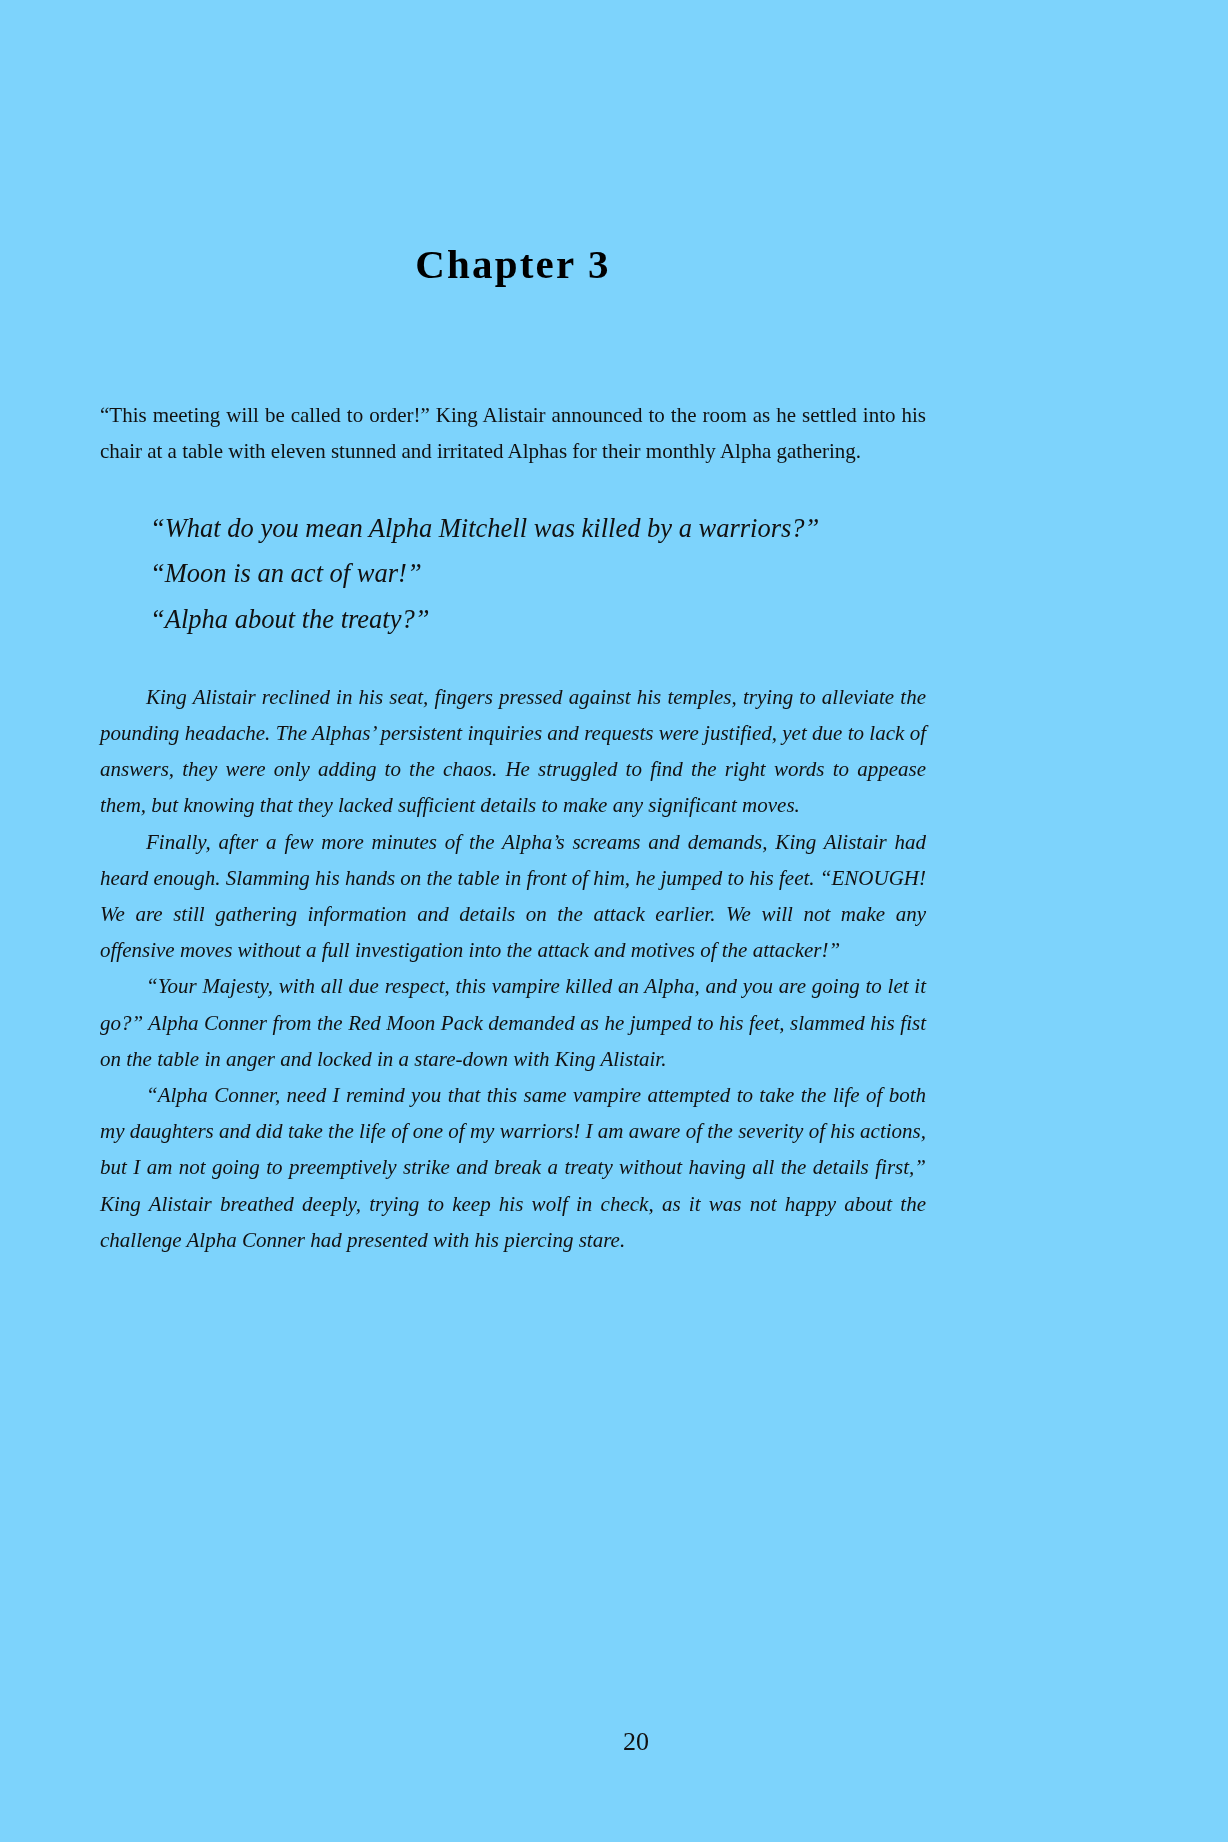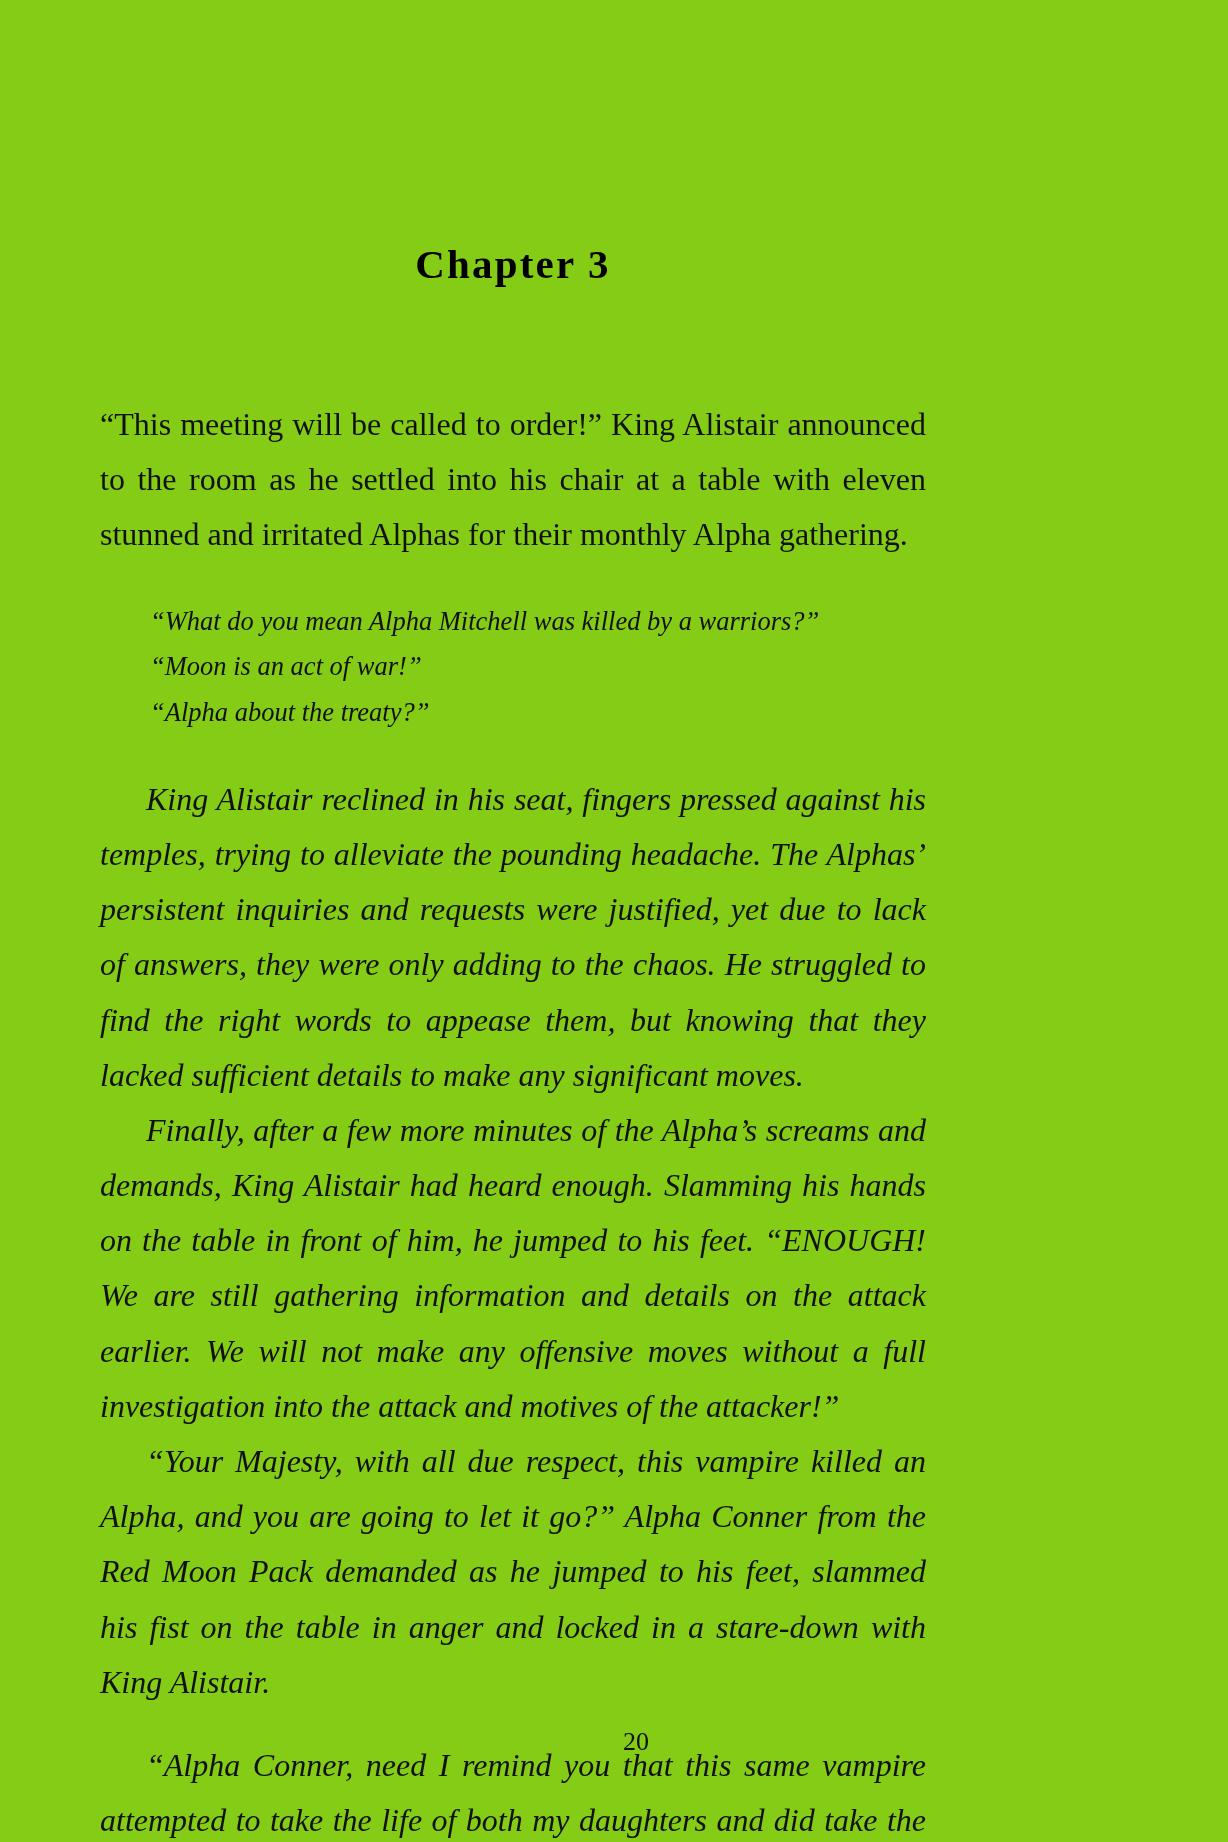--- a/index.html
+++ b/index.html
@@ -11,7 +11,7 @@
     position: relative;
     width: 1228px;
     height: 1842px;
-    background: #84cc16;
+    background: #7dd3fc;
     margin: 0 auto;
     overflow: hidden;
     font-family: "Liberation Serif", "DejaVu Serif", serif;

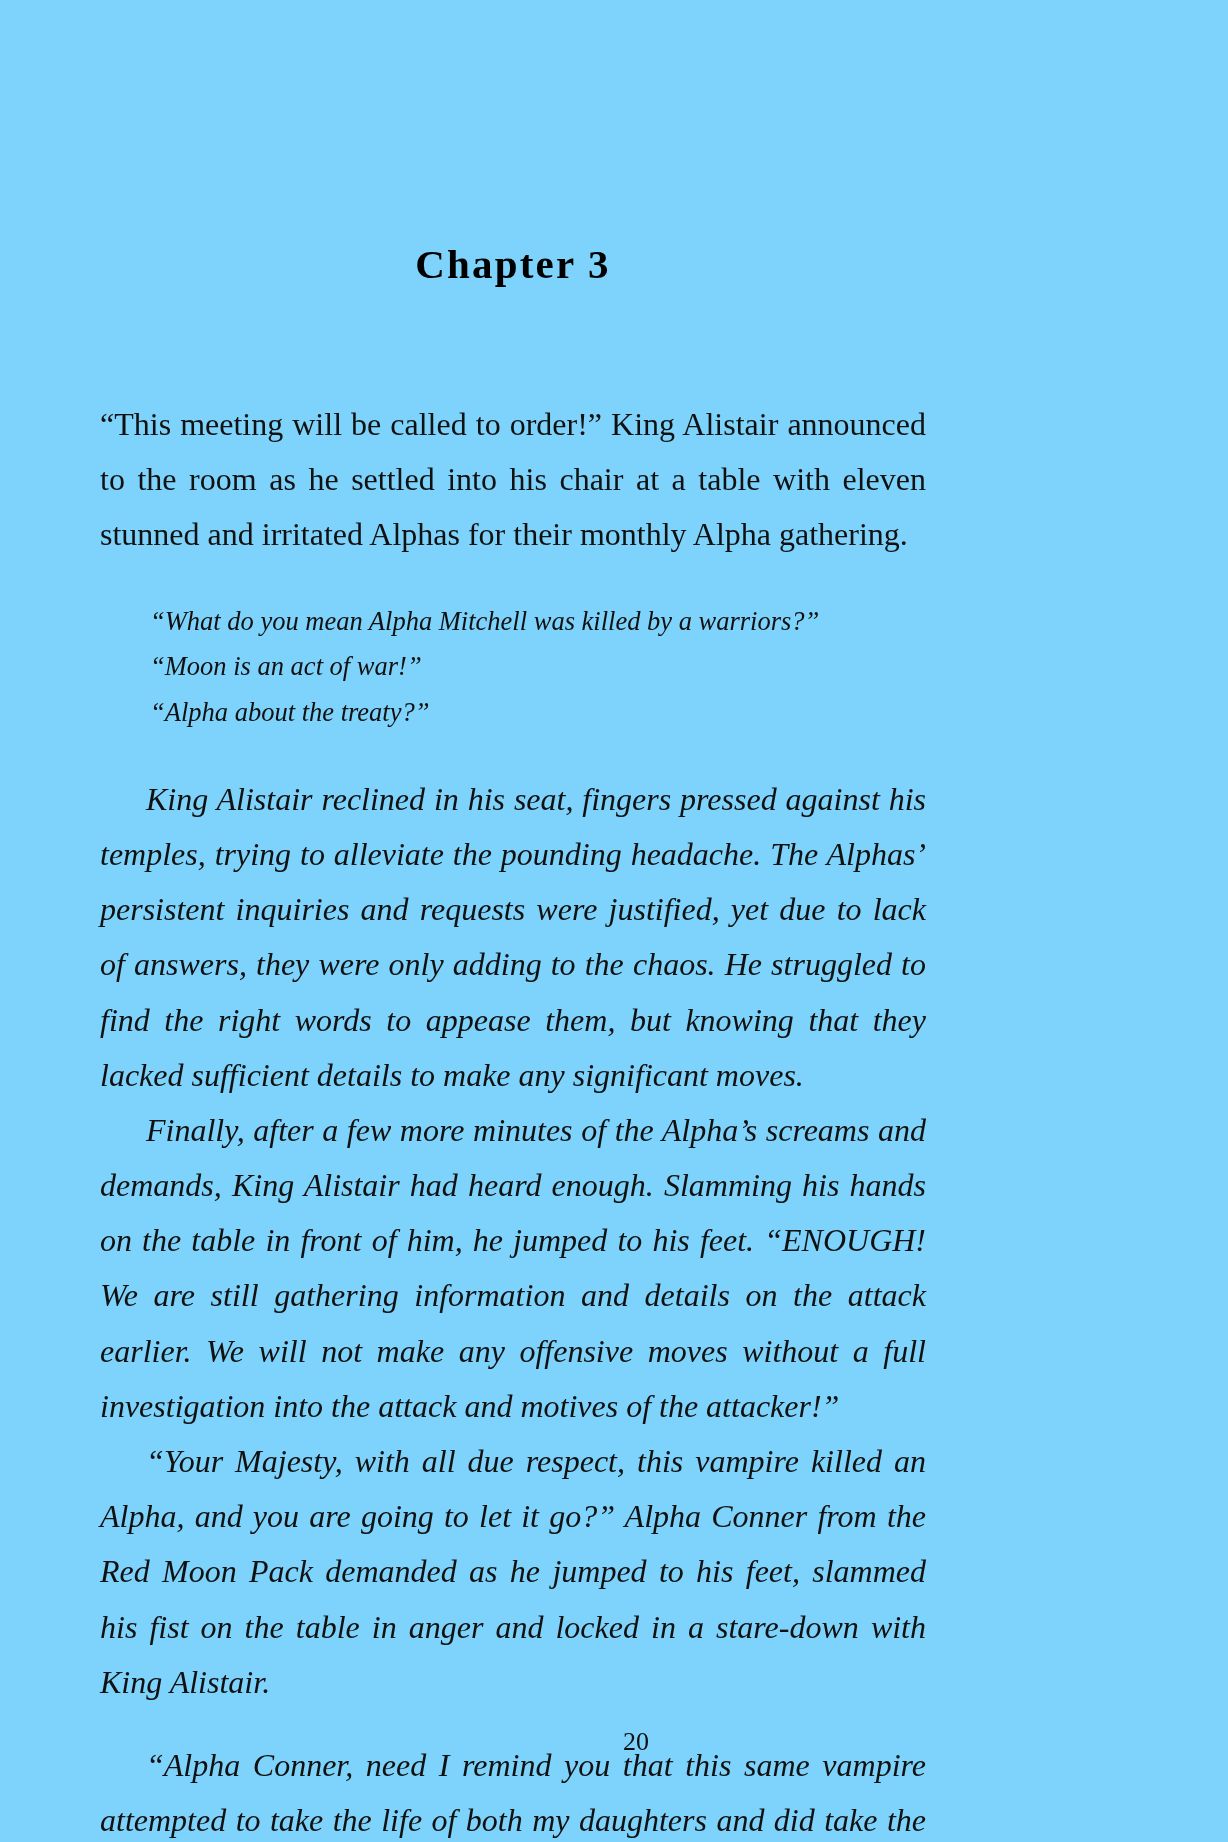--- a/index.html
+++ b/index.html
@@ -37,7 +37,7 @@
     margin-top: 110px;
   }
   p.para {
-    font-size: 32px;
+    font-size: 21px;
     line-height: 1.725;
     text-align: justify;
     text-justify: inter-word;

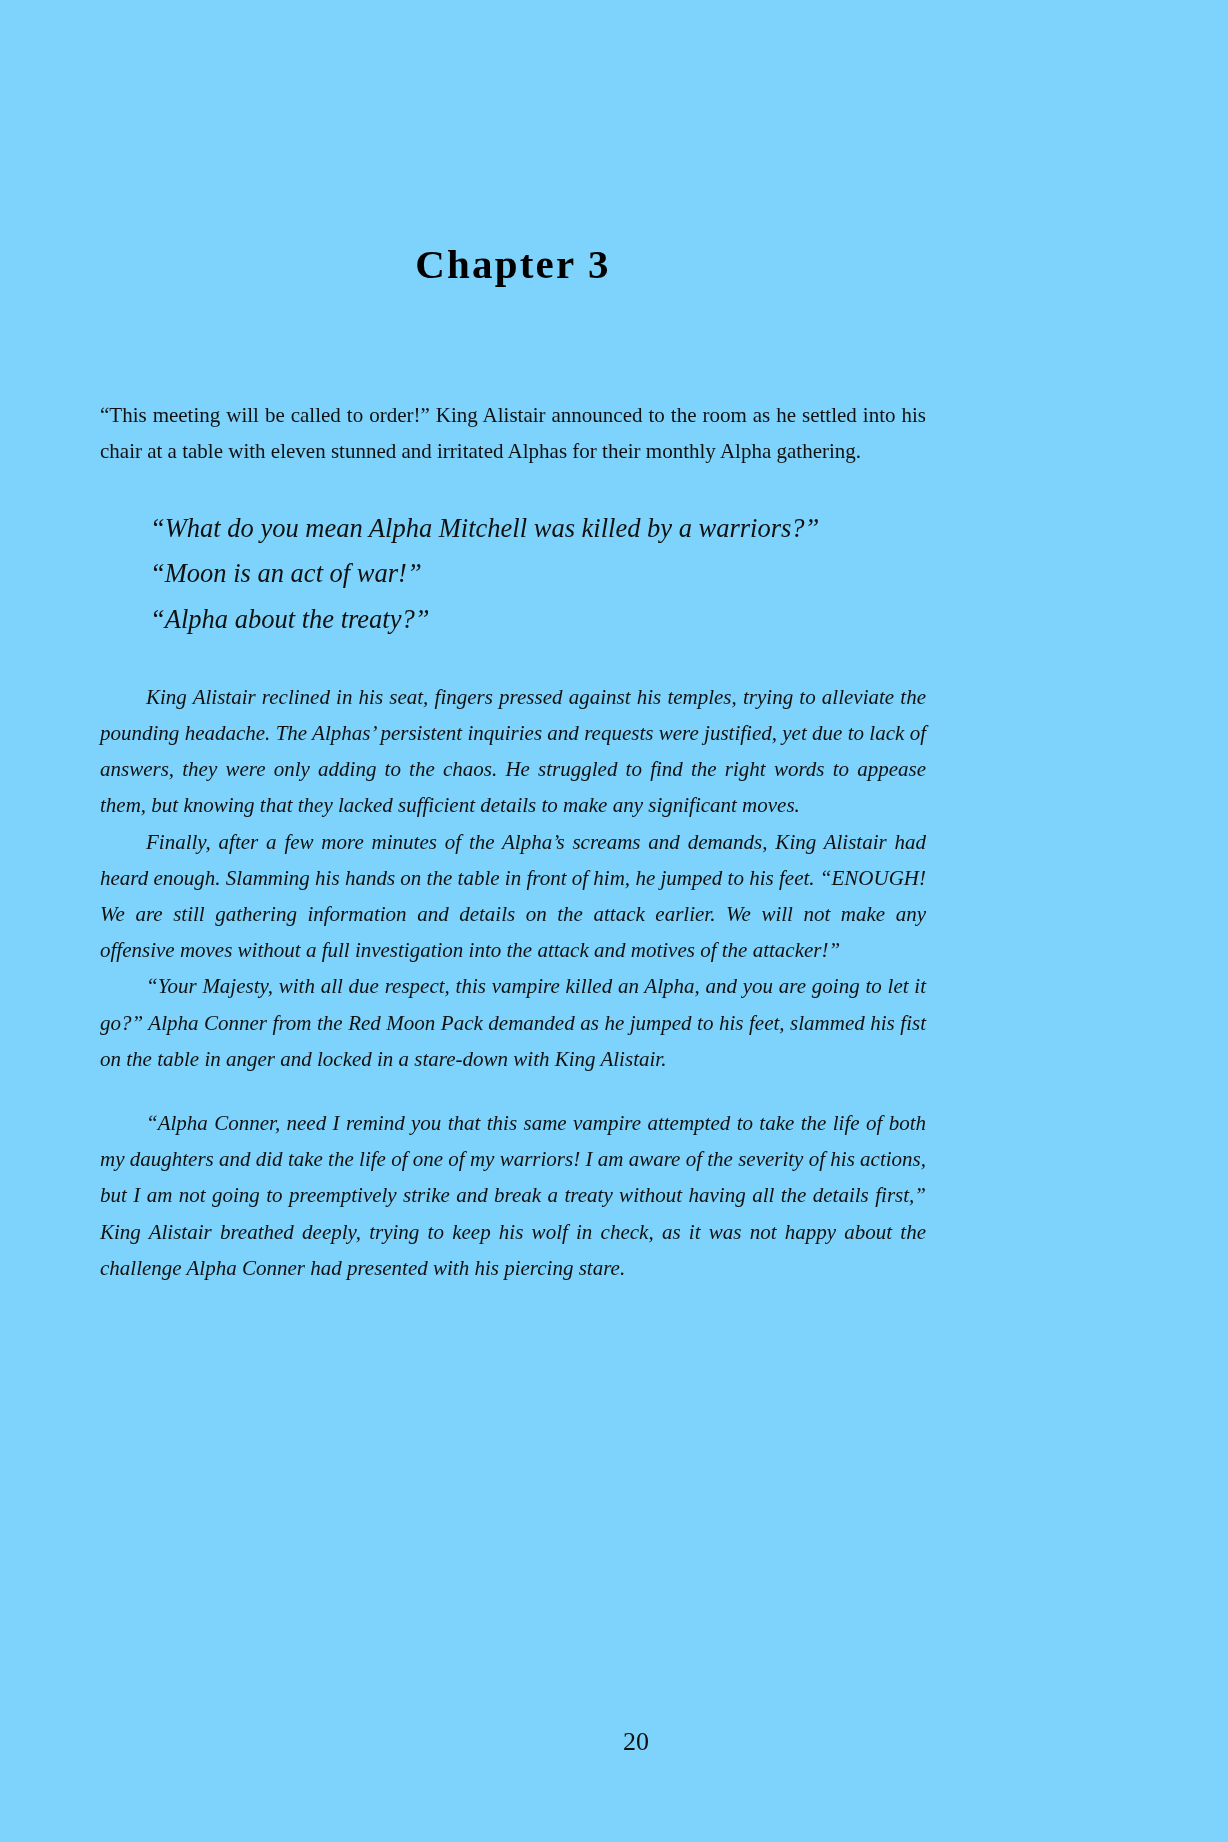--- a/index.html
+++ b/index.html
@@ -52,7 +52,6 @@
   }
   p.para.last-left {
     text-align: justify;
-    margin-top: 28px;
   }
   .dialogue-block {
     margin-top: 36px;

